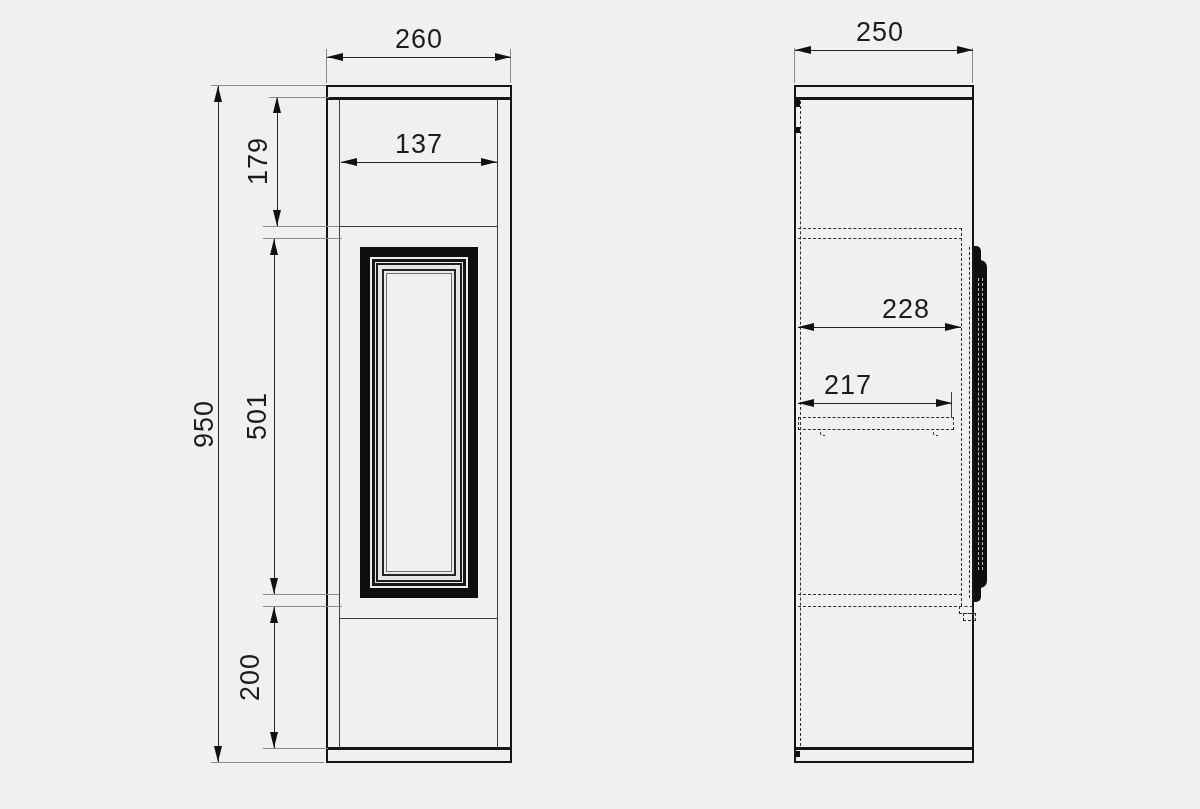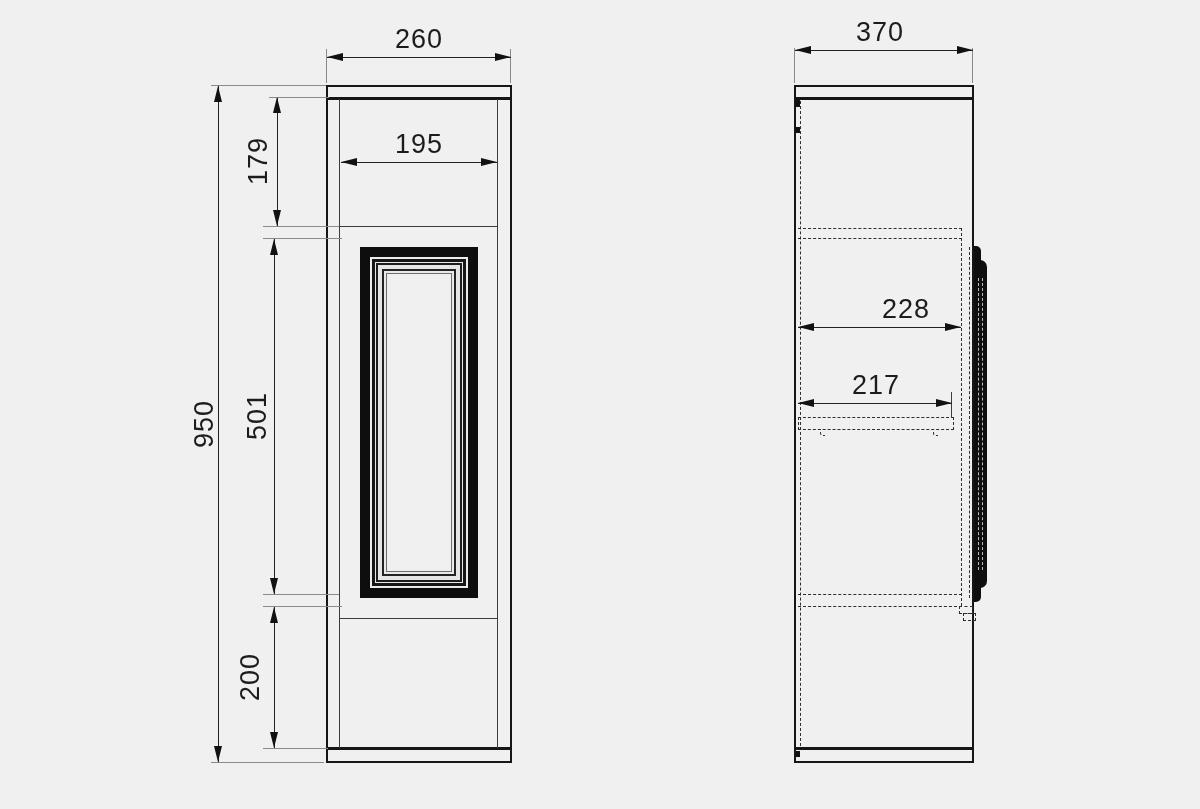--- a/index.html
+++ b/index.html
@@ -159,7 +159,7 @@
     <div class="hl dimln" style="left:795px;top:50px;width:178px"></div>
     <div class="ar l" style="left:795px;top:46px"></div>
     <div class="ar r" style="left:957px;top:46px"></div>
-    <div class="dim" style="left:880px;top:48px">370</div>
+    <div class="dim" style="left:880px;top:48px">250</div>
 
     <div class="hl dimln" style="left:798px;top:327px;width:163px"></div>
     <div class="ar l" style="left:798px;top:323px"></div>

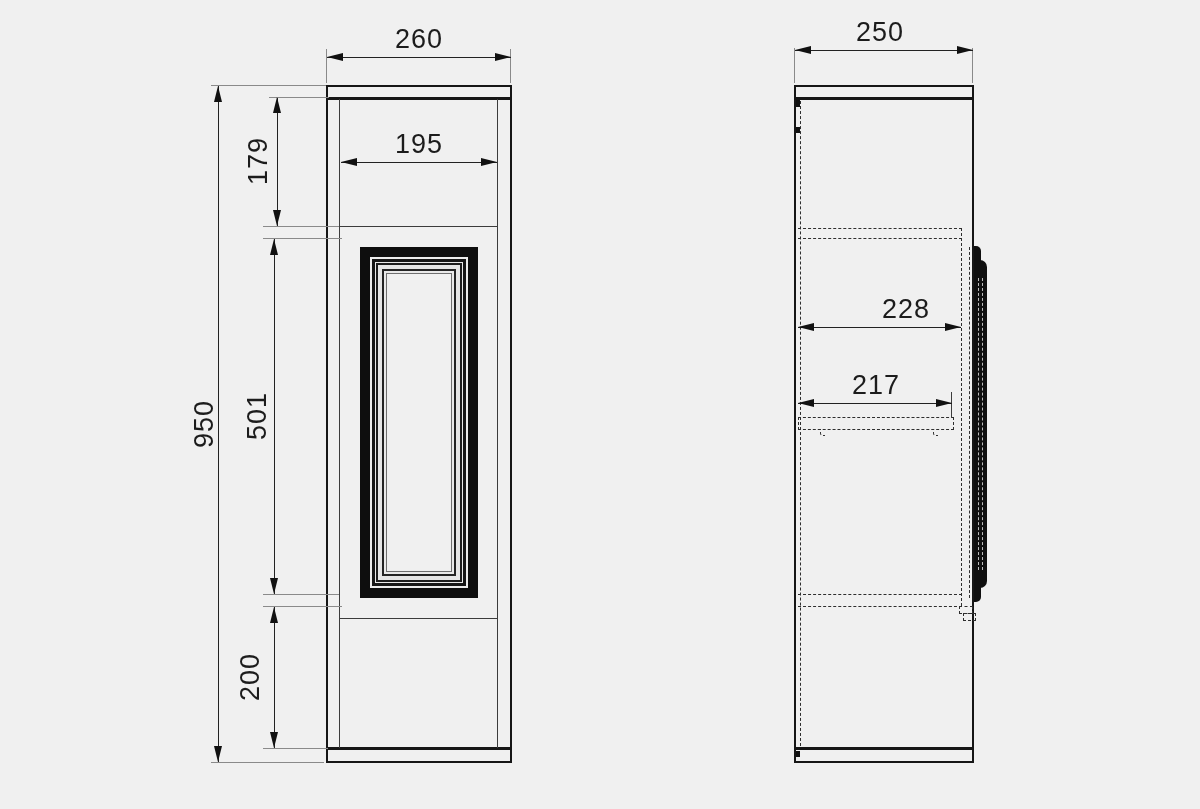--- a/index.html
+++ b/index.html
@@ -90,7 +90,7 @@
     <div class="hl dimln" style="left:341px;top:162px;width:156px"></div>
     <div class="ar l" style="left:341px;top:158px"></div>
     <div class="ar r" style="left:481px;top:158px"></div>
-    <div class="dim" style="left:419px;top:160px">195</div>
+    <div class="dim" style="left:419px;top:160px">137</div>
 
     <div class="hl ext" style="left:269px;top:97px;width:60px"></div>
     <div class="hl ext" style="left:263px;top:226px;width:76px"></div>

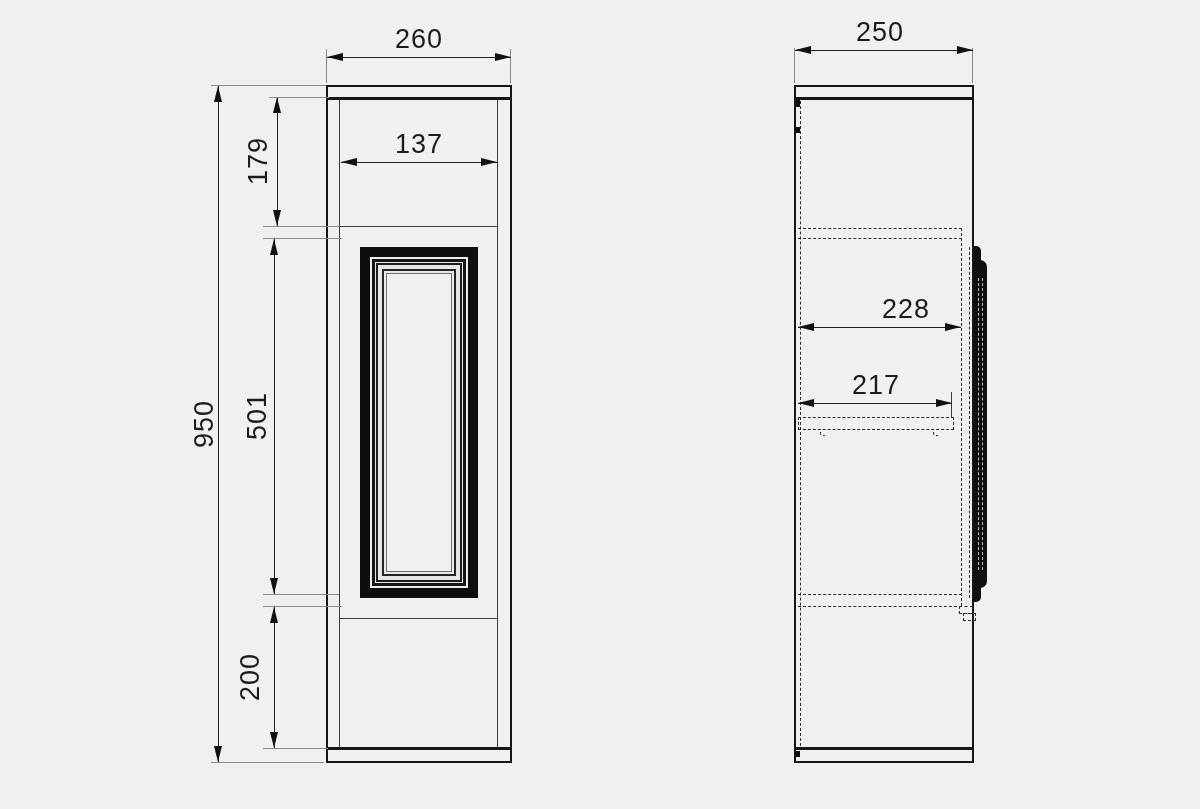--- a/index.html
+++ b/index.html
@@ -170,7 +170,7 @@
     <div class="hl dimln" style="left:798px;top:403px;width:154px"></div>
     <div class="ar l" style="left:798px;top:399px"></div>
     <div class="ar r" style="left:936px;top:399px"></div>
-    <div class="dim" style="left:876px;top:401px">217</div>
+    <div class="dim" style="left:848px;top:401px">217</div>
   </div>
 
 </div>

